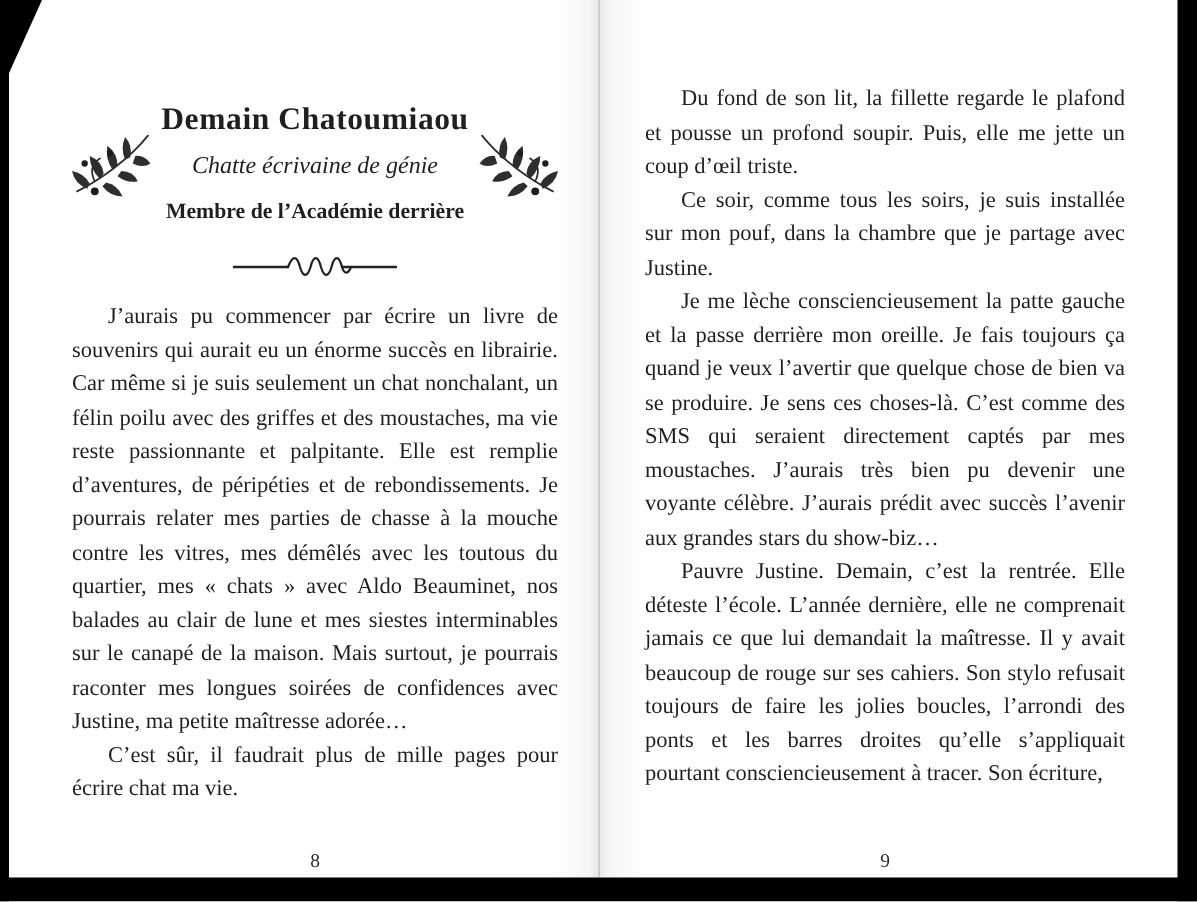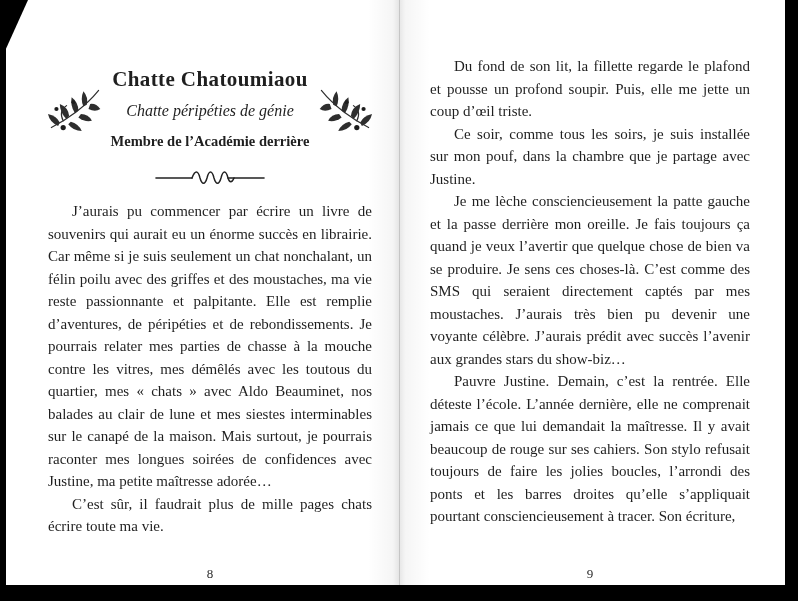--- a/index.html
+++ b/index.html
@@ -99,7 +99,7 @@
         </svg>
       </span>
       <div class="header-center">
-        <h1 class="title">Chatte Chatoumiaou</h1>
+        <h1 class="title">Demain Chatoumiaou</h1>
         <div class="subtitle">Chatte péripéties de génie</div>
         <div class="affiliation">Membre de l’Académie derrière</div>
       </div>

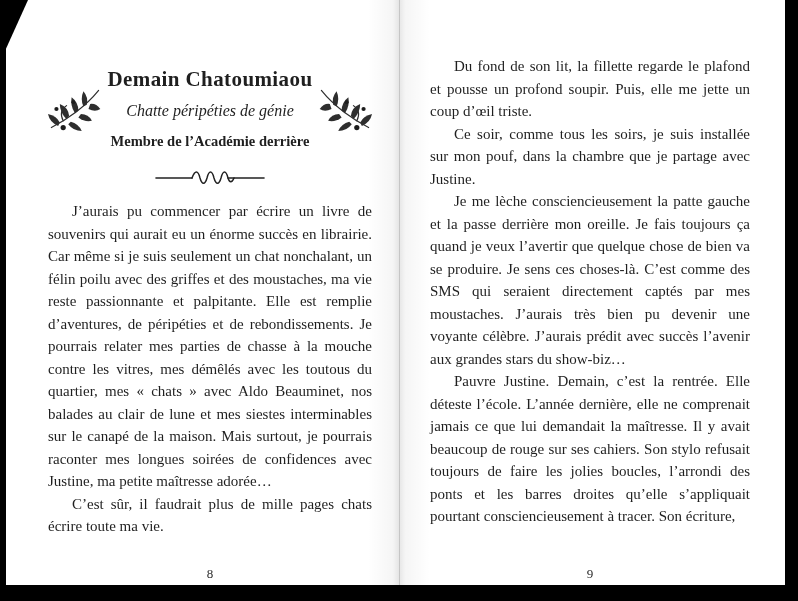--- a/index.html
+++ b/index.html
@@ -100,7 +100,7 @@
       </span>
       <div class="header-center">
         <h1 class="title">Demain Chatoumiaou</h1>
-        <div class="subtitle">Chatte péripéties de génie</div>
+        <div class="subtitle">Chatte écrivaine de génie</div>
         <div class="affiliation">Membre de l’Académie derrière</div>
       </div>
       <span class="branch branch-right">

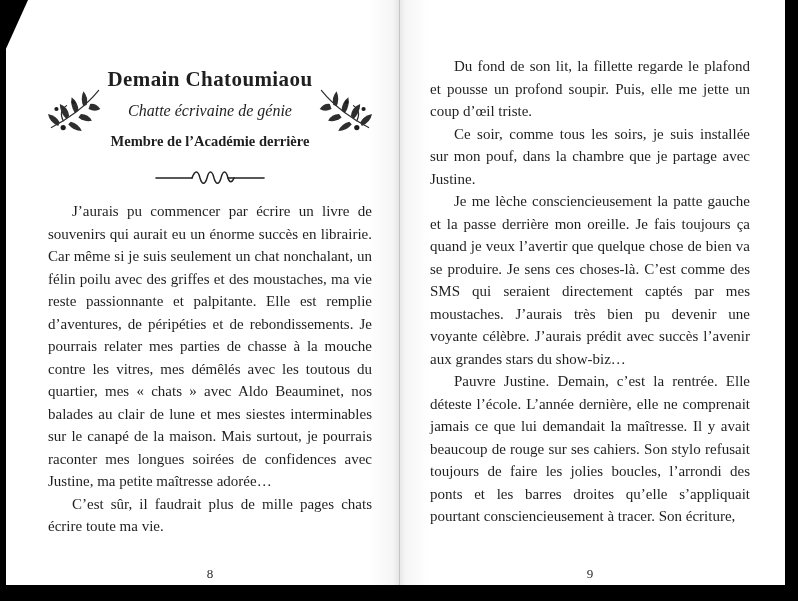--- a/index.html
+++ b/index.html
@@ -139,7 +139,7 @@
 
     <div class="page-body">
       <p>J’aurais pu commencer par écrire un livre de souvenirs qui aurait eu un énorme succès en librairie. Car même si je suis seulement un chat nonchalant, un félin poilu avec des griffes et des moustaches, ma vie reste passionnante et palpitante. Elle est remplie d’aventures, de péripéties et de rebondissements. Je pourrais relater mes parties de chasse à la mouche contre les vitres, mes démêlés avec les toutous du quartier, mes « chats » avec Aldo Beauminet, nos balades au clair de lune et mes siestes interminables sur le canapé de la maison. Mais surtout, je pourrais raconter mes longues soirées de confidences avec Justine, ma petite maîtresse adorée…</p>
-      <p>C’est sûr, il faudrait plus de mille pages chats écrire toute ma vie.</p>
+      <p>C’est sûr, il faudrait plus de mille pages pour écrire chat ma vie.</p>
     </div>
   </section>
 

